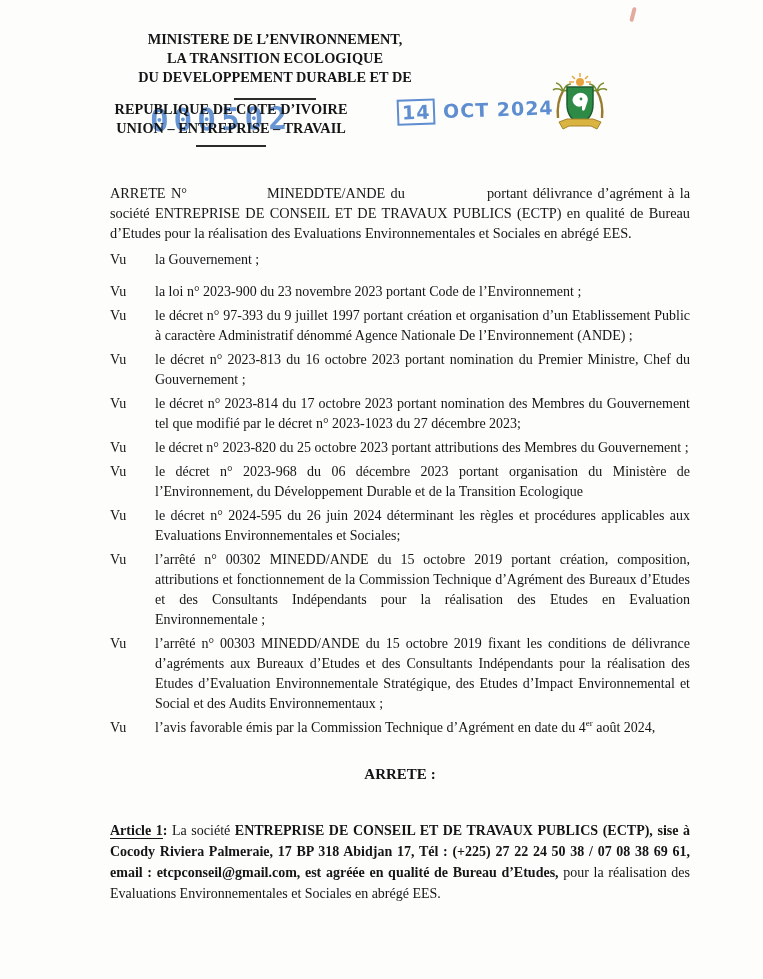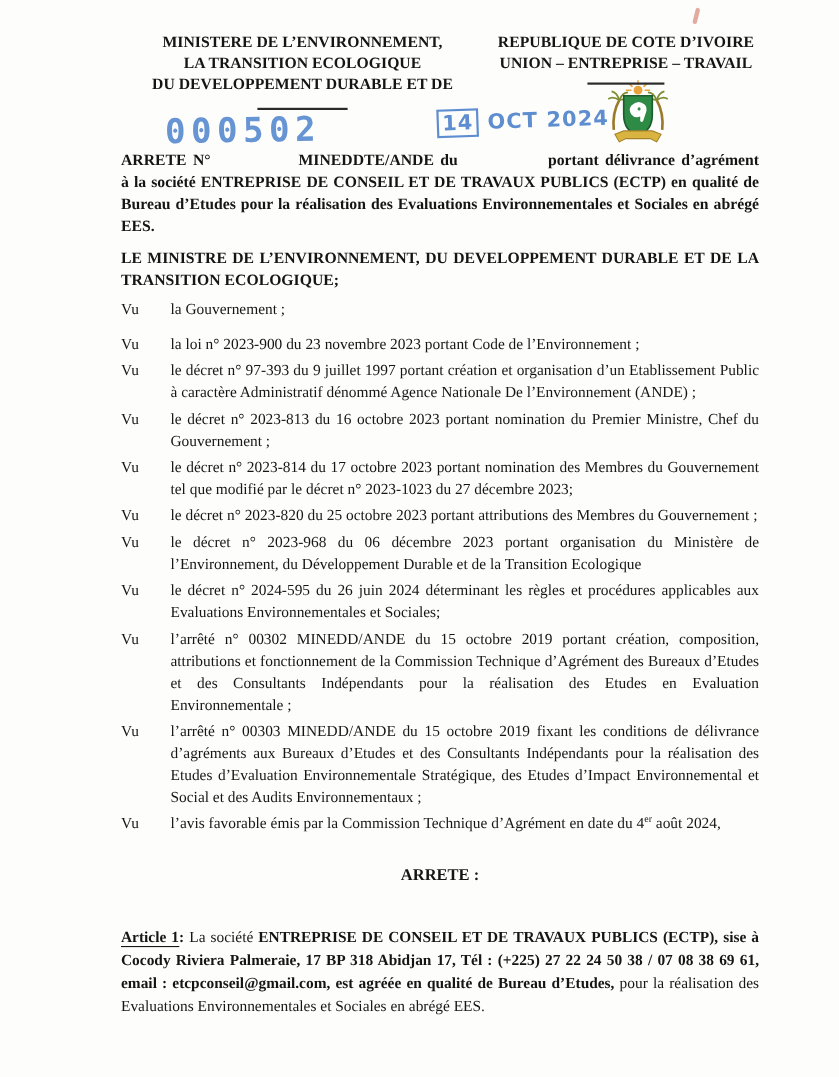--- a/index.html
+++ b/index.html
@@ -15,7 +15,7 @@
     position:absolute; left:110px; top:30px; width:580px;
   }
   
-  .header-row { display:flex; justify-content:space-between; align-items:flex-start; }
+  .header-row { display:flex; justify-content:space-between; align-items:flex-start;flex-direction:column; }
   .ministry { width:330px; text-align:center; font-weight:bold; font-size:14.3px; line-height:19px; }
   .republic { width:242px; text-align:center; font-weight:bold; font-size:14.3px; line-height:19px; }
   .rule-min { width:82px; border-top:2.5px solid #2b2b2b; margin:11px auto 0 auto; }

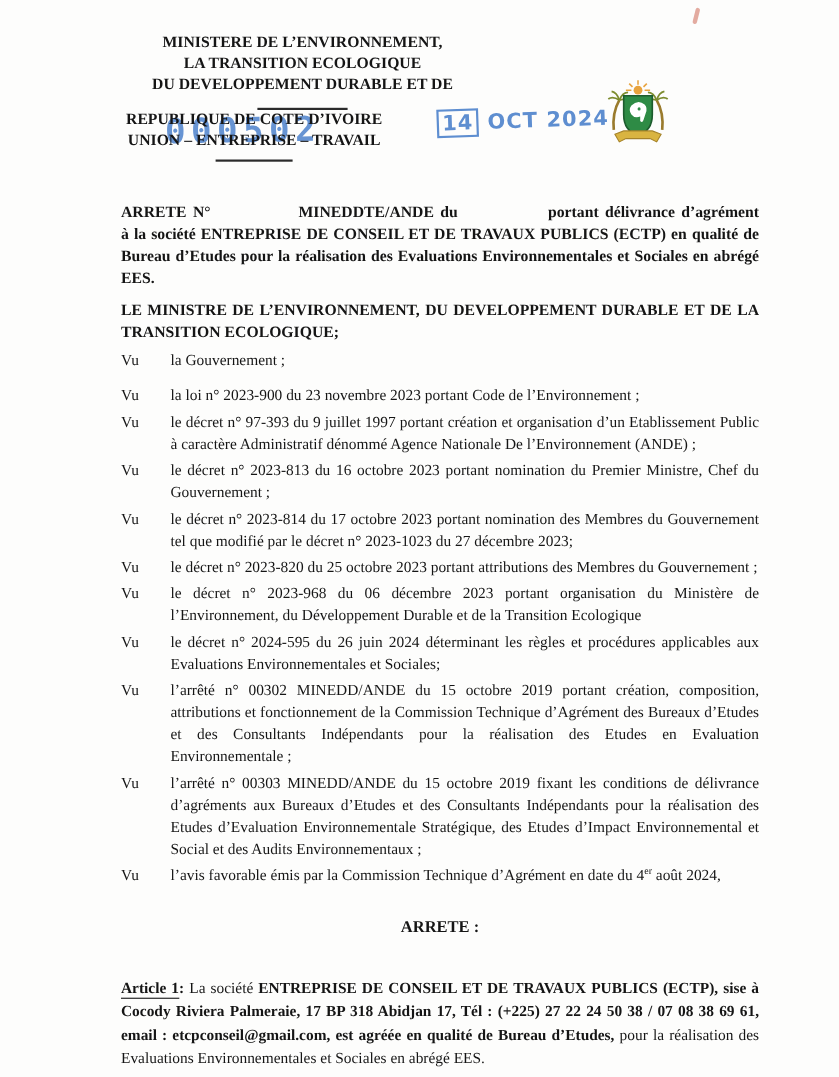--- a/index.html
+++ b/index.html
@@ -42,7 +42,7 @@
   }
   
   .title-par {
-    margin:36px 0 0 0; font-weight:bold; font-size:14.3px; line-height:20px;
+    margin:36px 0 0 0; font-weight:normal; font-size:14.3px; line-height:20px;
     text-align:justify;
   }
   .gap1 { display:inline-block; width:80px; }

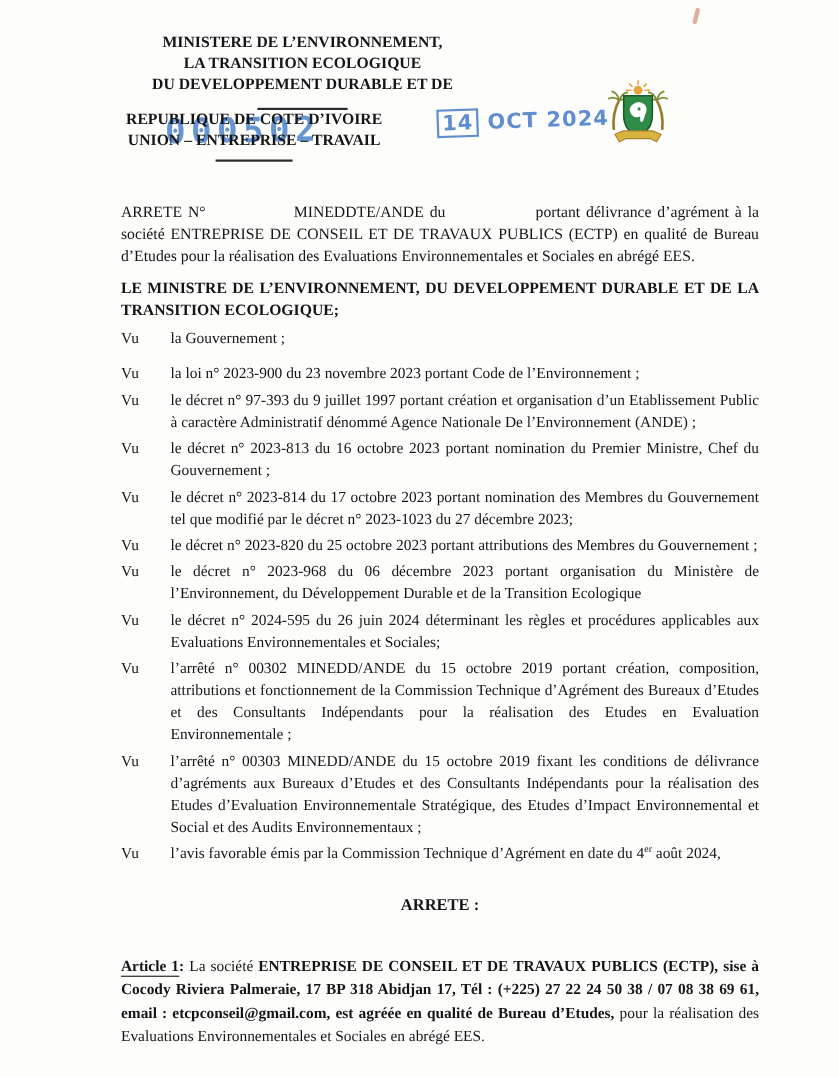--- a/index.html
+++ b/index.html
@@ -125,7 +125,6 @@
 
     <p class="title-par"><span class="nowrap">ARRETE N°</span><span class="gap1"></span><span class="nowrap">MINEDDTE/ANDE du</span><span class="gap2"></span><span>portant délivrance d’agrément à la société ENTREPRISE DE CONSEIL ET DE TRAVAUX PUBLICS (ECTP) en qualité de Bureau d’Etudes pour la réalisation des Evaluations Environnementales et Sociales en abrégé EES.</span></p>
 
-    <p class="minister-heading">LE MINISTRE DE L’ENVIRONNEMENT, DU DEVELOPPEMENT DURABLE ET DE LA TRANSITION ECOLOGIQUE;</p>
 
     <div class="vu-list">
       <div class="vu-row first">

